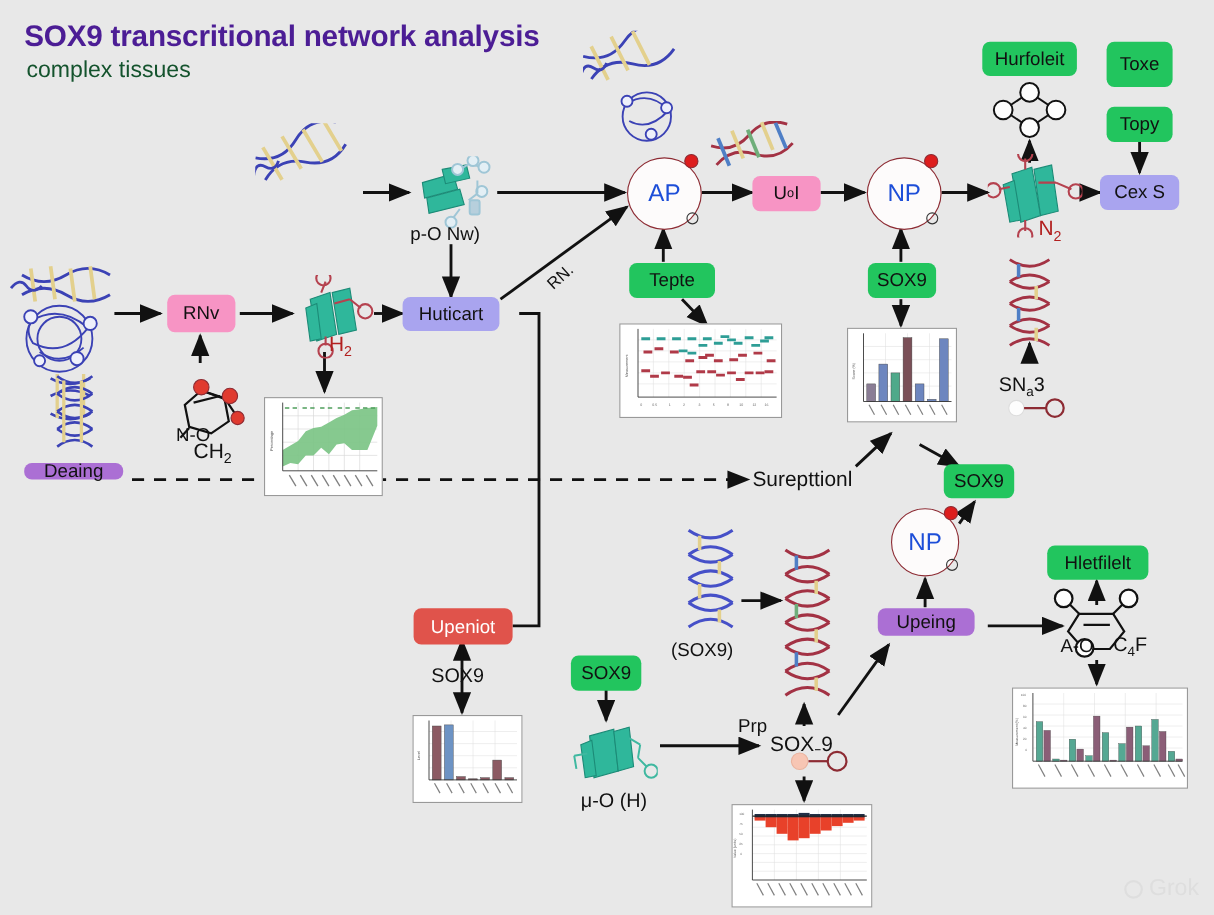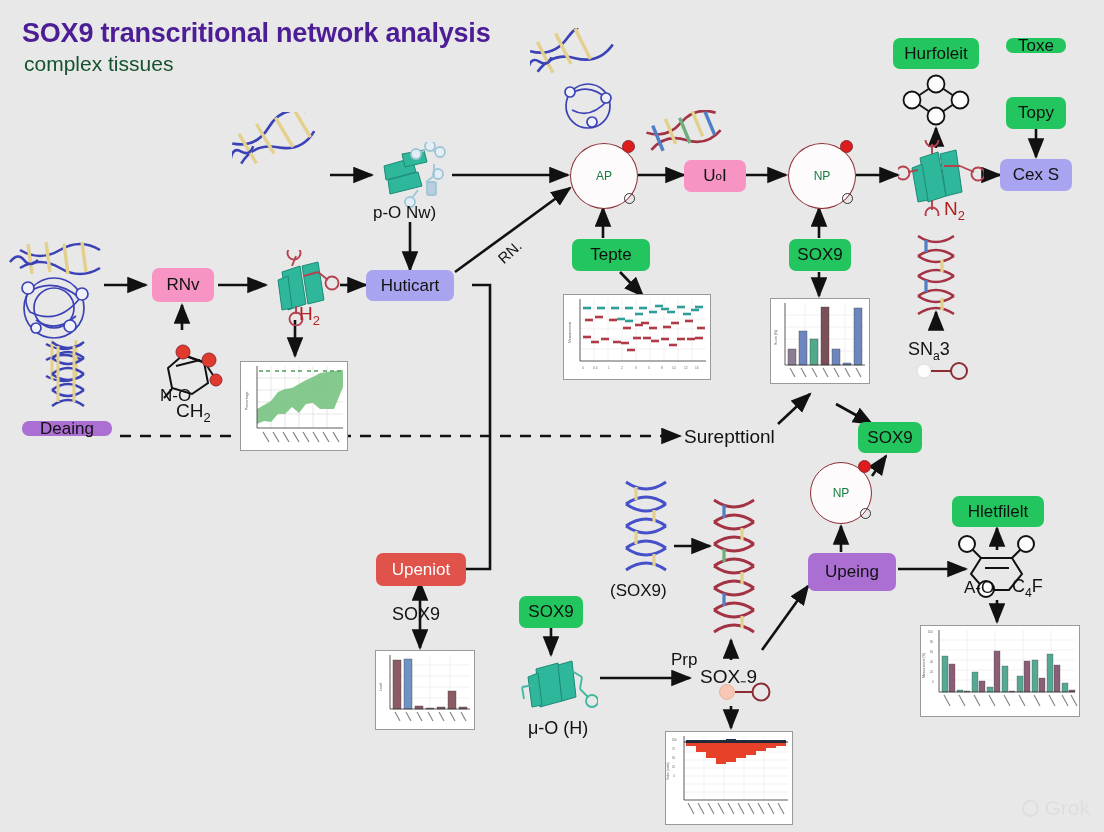--- a/index.html
+++ b/index.html
@@ -389,7 +389,7 @@
 
   <div class="abs node green" style="left:893px; top:38px; width:86px; height:31px;">Hurfoleit</div>
 
-  <div class="abs node green" style="left:1006px; top:38px; width:60px; height:15px;">Toxe</div>
+  <div class="abs node green" style="left:1006px; top:38px; width:60px; height:41px;">Toxe</div>
 
   <div class="abs node green" style="left:1006px; top:97px; width:60px; height:32px;">Topy</div>
 

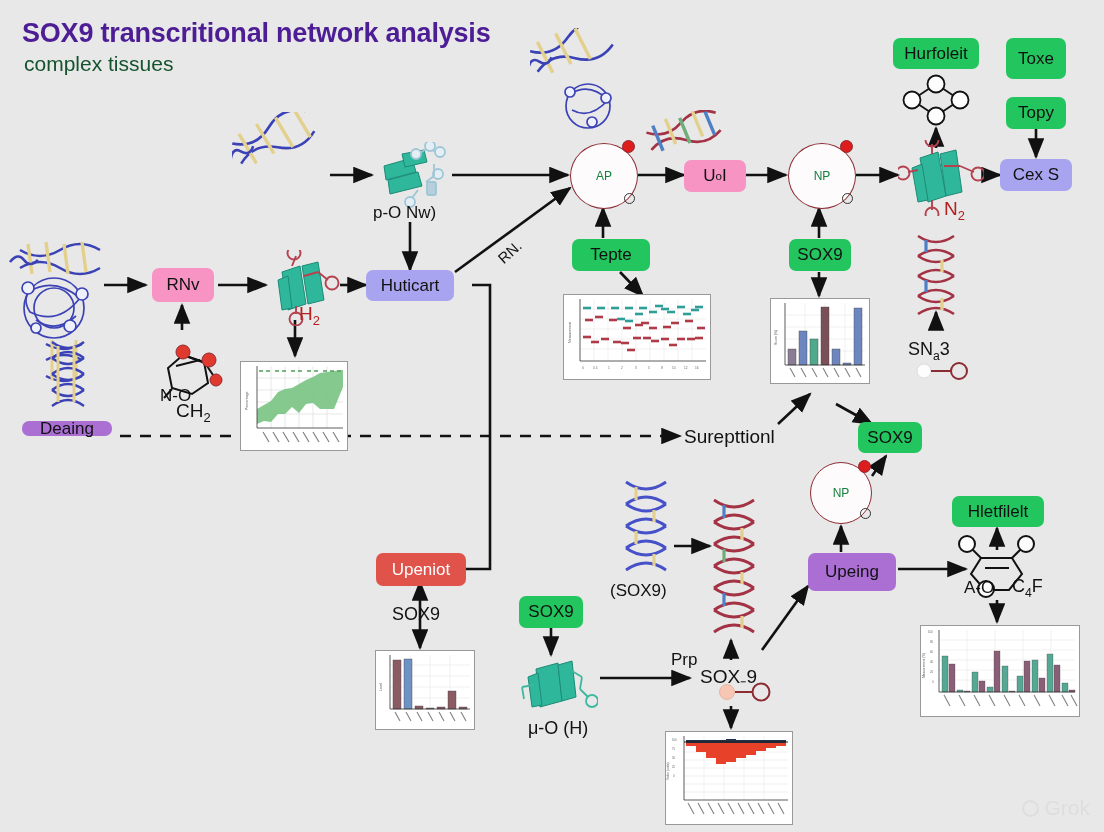--- a/index.html
+++ b/index.html
@@ -42,7 +42,7 @@
     background:#fdfbfb;
     border:1.6px solid #8d2b33;
     display:flex; align-items:center; justify-content:center;
-    font-size:12px; color:#15803d;
+    font-size:22px; color:#1d4ed8;
   }
   .knob-red {
     position:absolute; width:13px; height:13px; border-radius:50%;

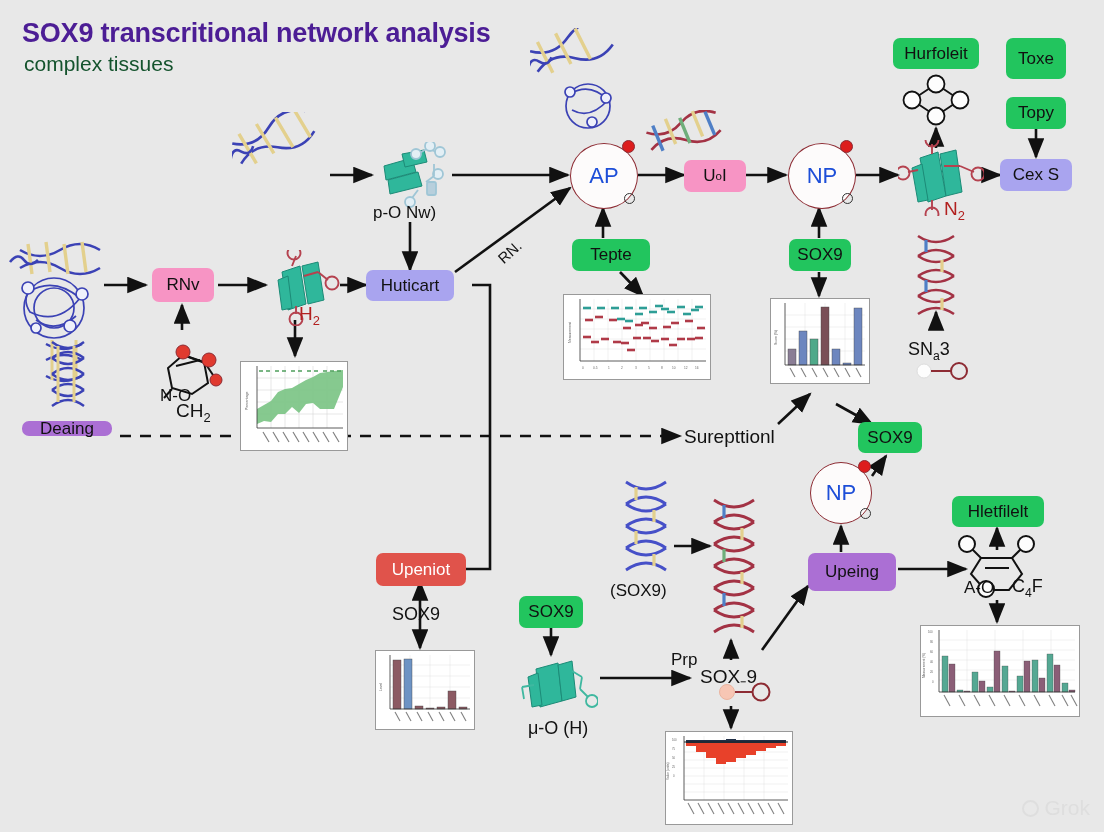--- a/index.html
+++ b/index.html
@@ -401,7 +401,7 @@
 
   <div class="abs node green" style="left:858px; top:422px; width:64px; height:31px;">SOX9</div>
 
-  <div class="abs node orchid" style="left:798px; top:553px; width:88px; height:38px;margin-left:10px;">Upeing</div>
+  <div class="abs node orchid" style="left:798px; top:553px; width:88px; height:25px;">Upeing</div>
 
   <div class="abs node green" style="left:952px; top:496px; width:92px; height:31px;">Hletfilelt</div>
 

